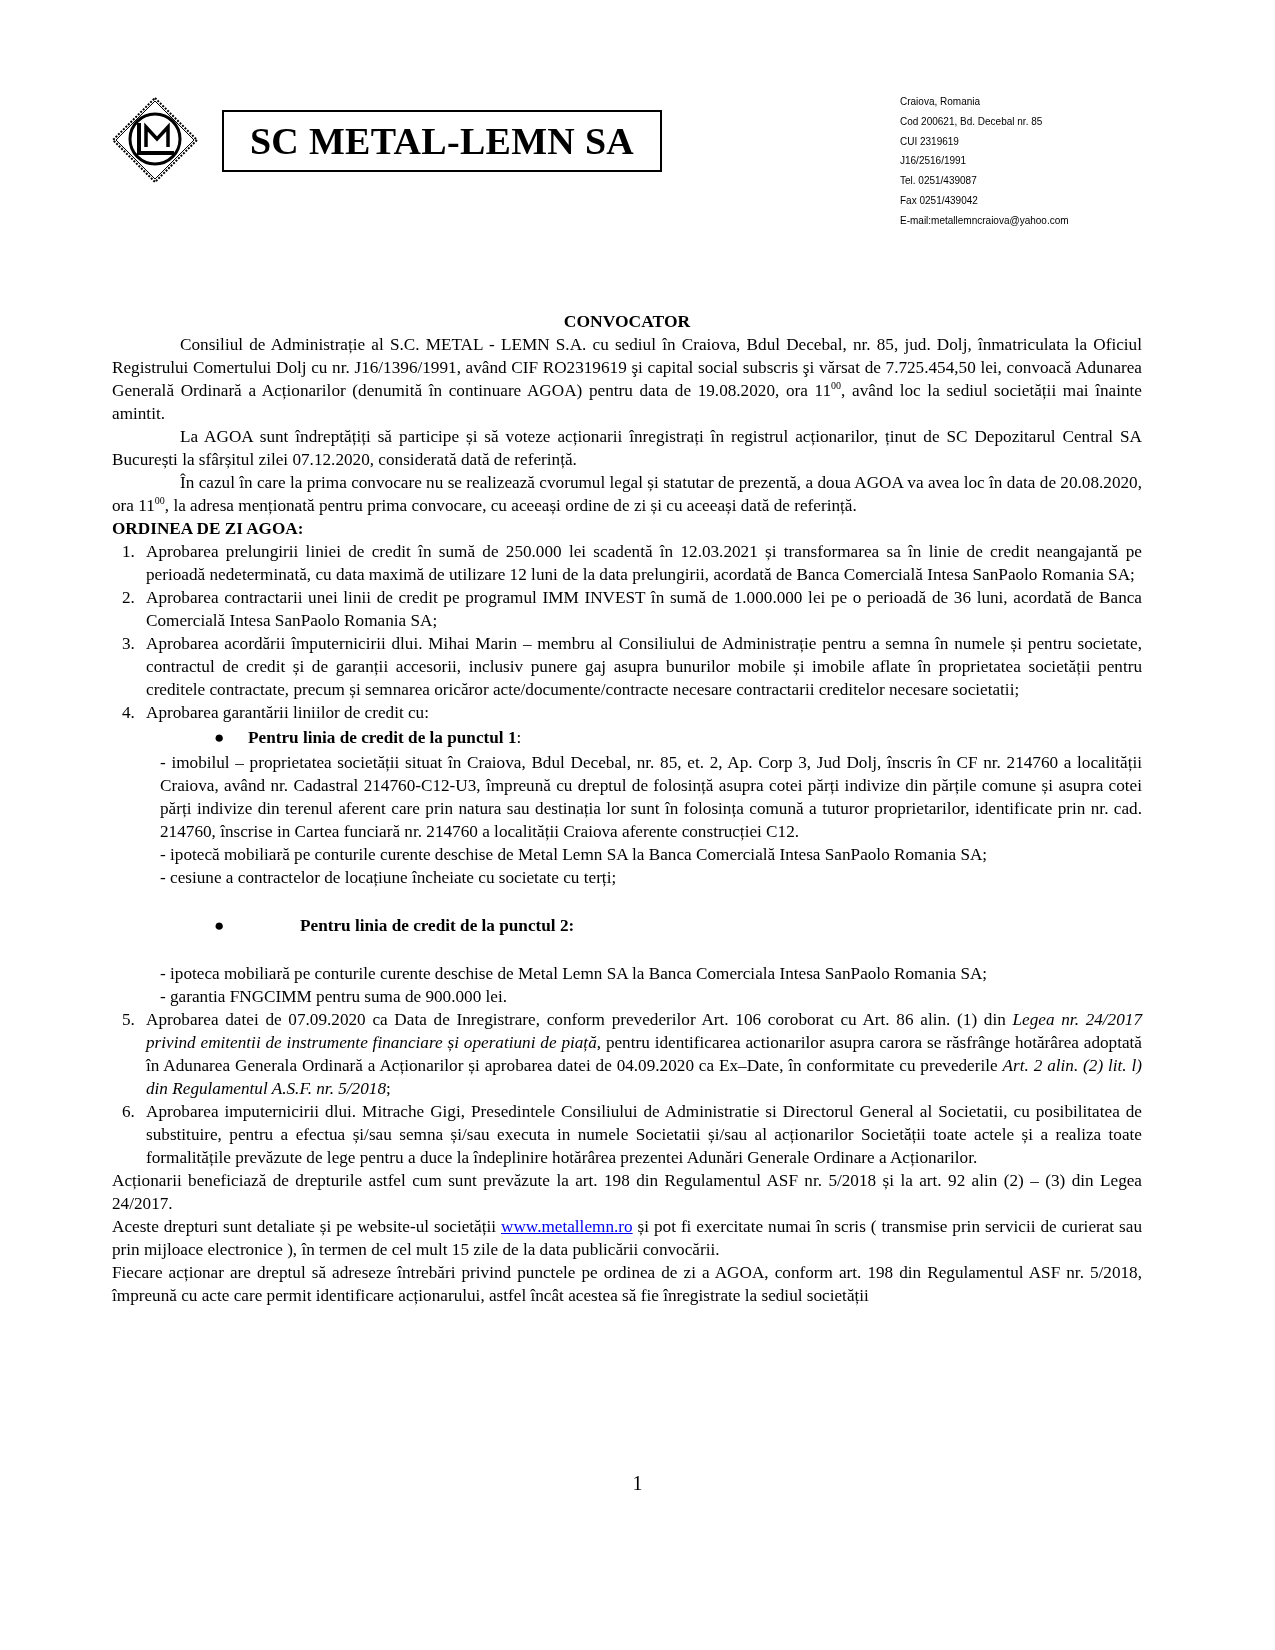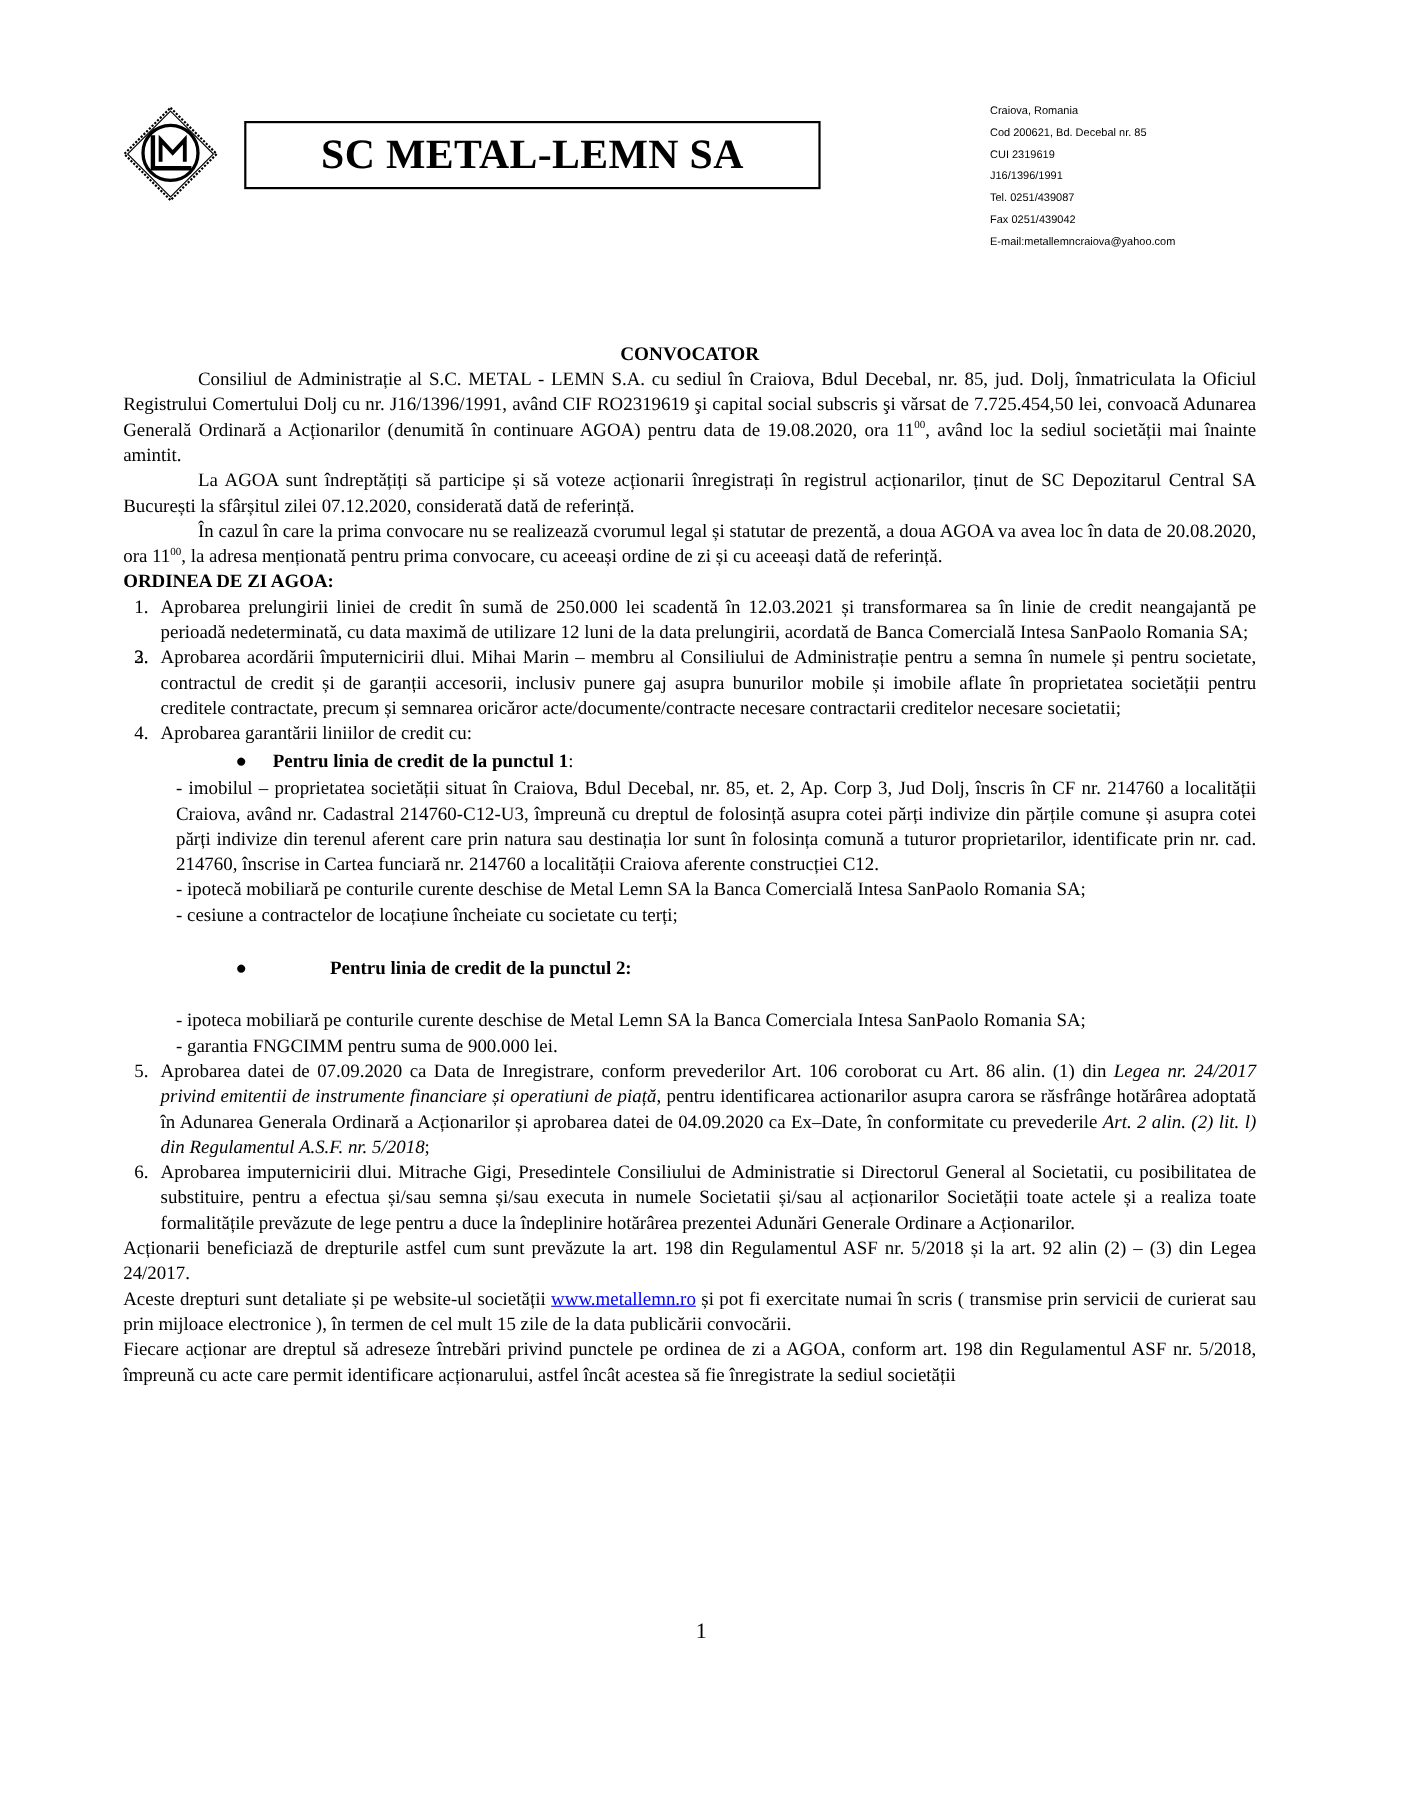--- a/index.html
+++ b/index.html
@@ -7,7 +7,7 @@
 
   
   .logo { position: absolute; left: 110px; top: 95px; width: 90px; height: 90px; }
-  .title-box { position: absolute; left: 222px; top: 110px; width: 524px; height: 62px;
+  .title-box { position: absolute; left: 222px; top: 110px; width: 440px; height: 62px;
     border: 2px solid #000; box-sizing: border-box; display: flex; align-items: center; justify-content: center; }
   .title-box span { font-family: "Liberation Serif", serif; font-weight: bold; font-size: 38px; letter-spacing: 0.3px; }
   .contact { position: absolute; left: 900px; top: 92px; font-family: "Liberation Sans", sans-serif; font-size: 10px; line-height: 19.8px; }

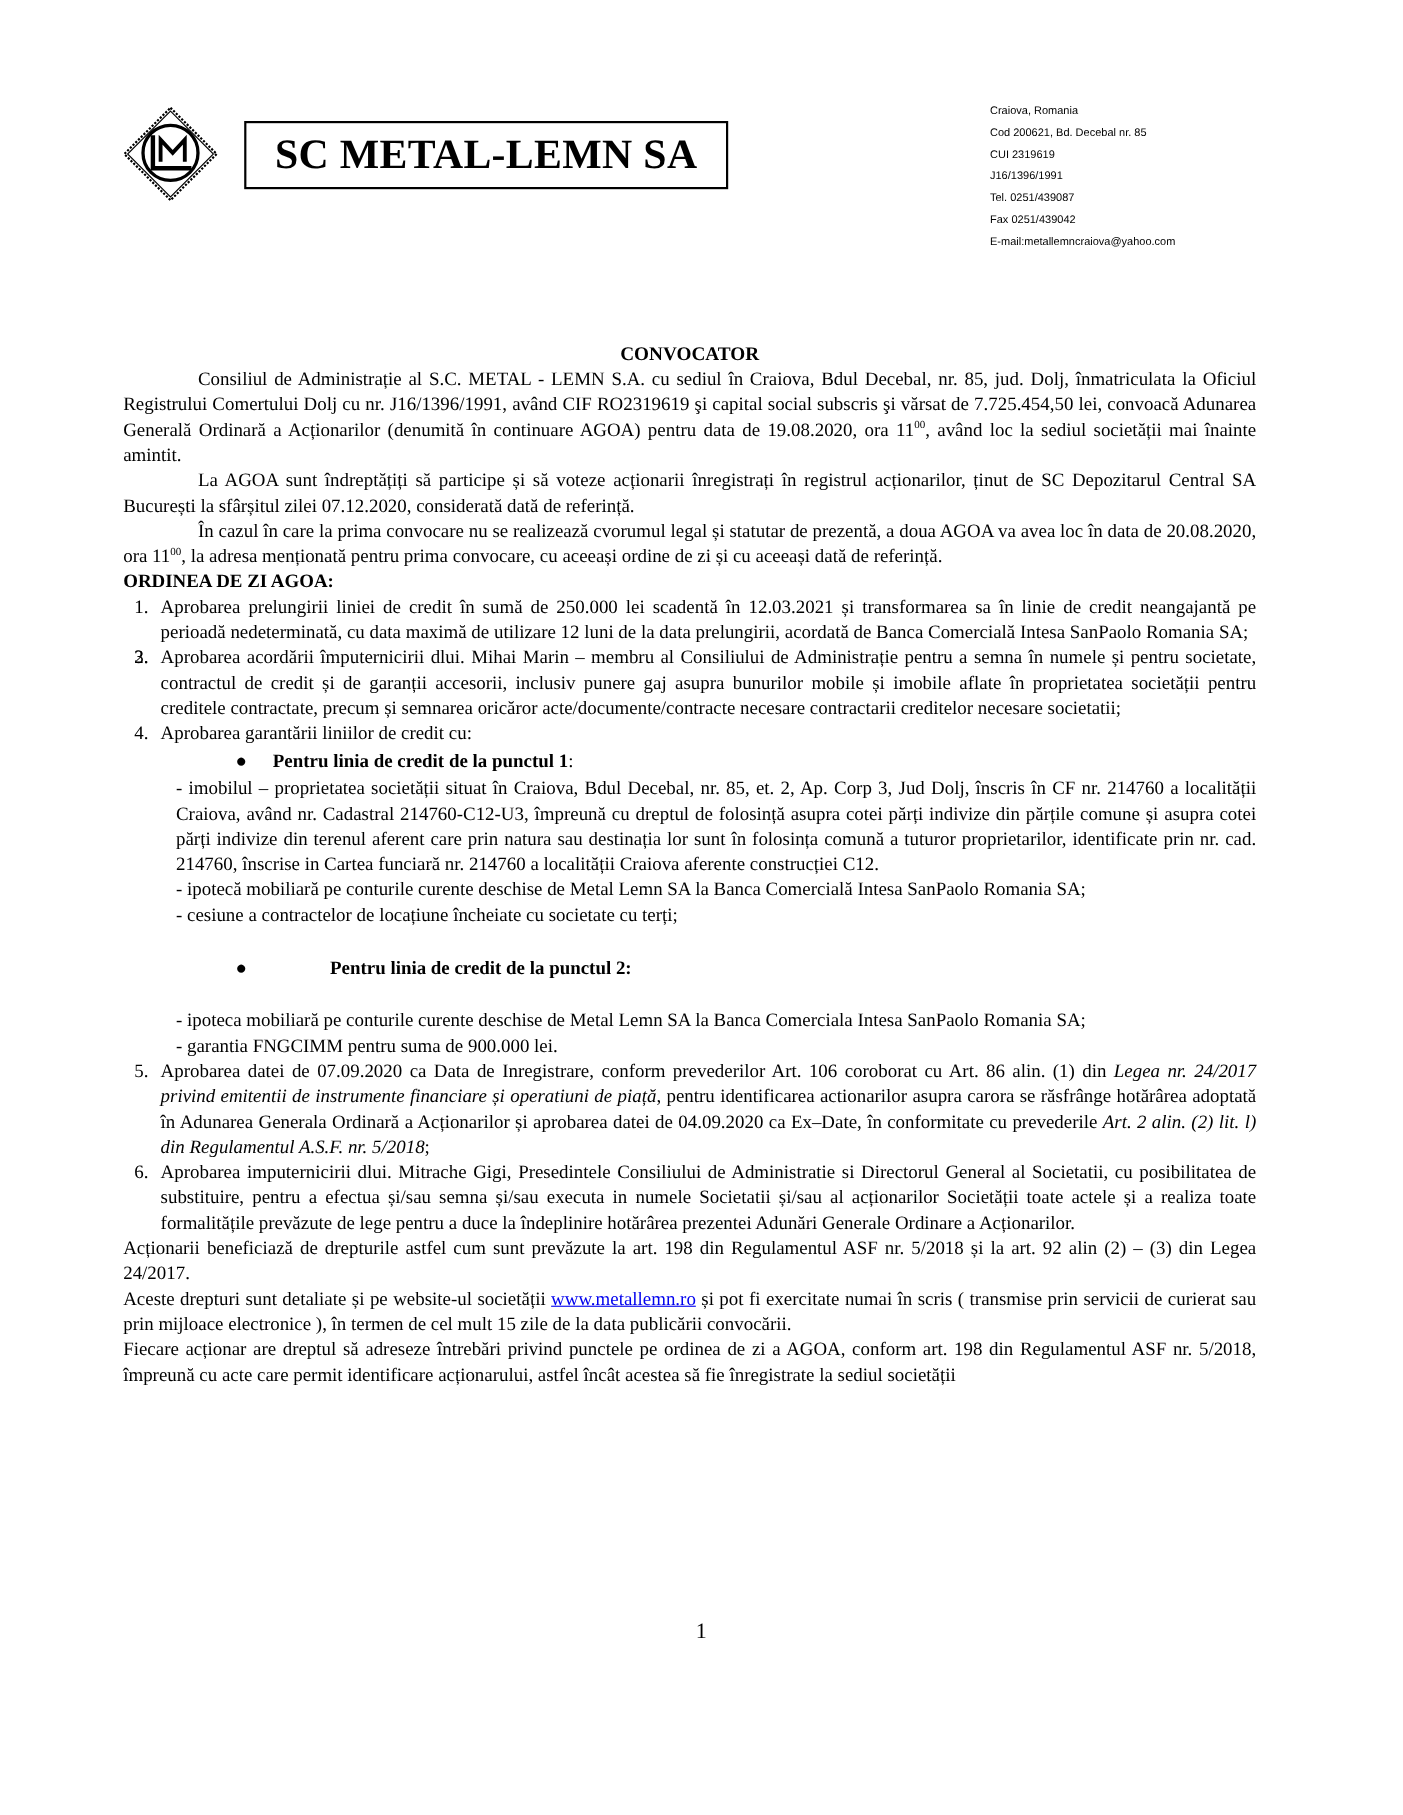--- a/index.html
+++ b/index.html
@@ -53,7 +53,7 @@
   <div>Craiova, Romania</div>
   <div>Cod 200621, Bd. Decebal nr. 85</div>
   <div>CUI 2319619</div>
-  <div>J16/1396/1991</div>
+  <div>J16/2516/1991</div>
   <div>Tel. 0251/439087</div>
   <div>Fax 0251/439042</div>
   <div>E-mail:metallemncraiova@yahoo.com</div>

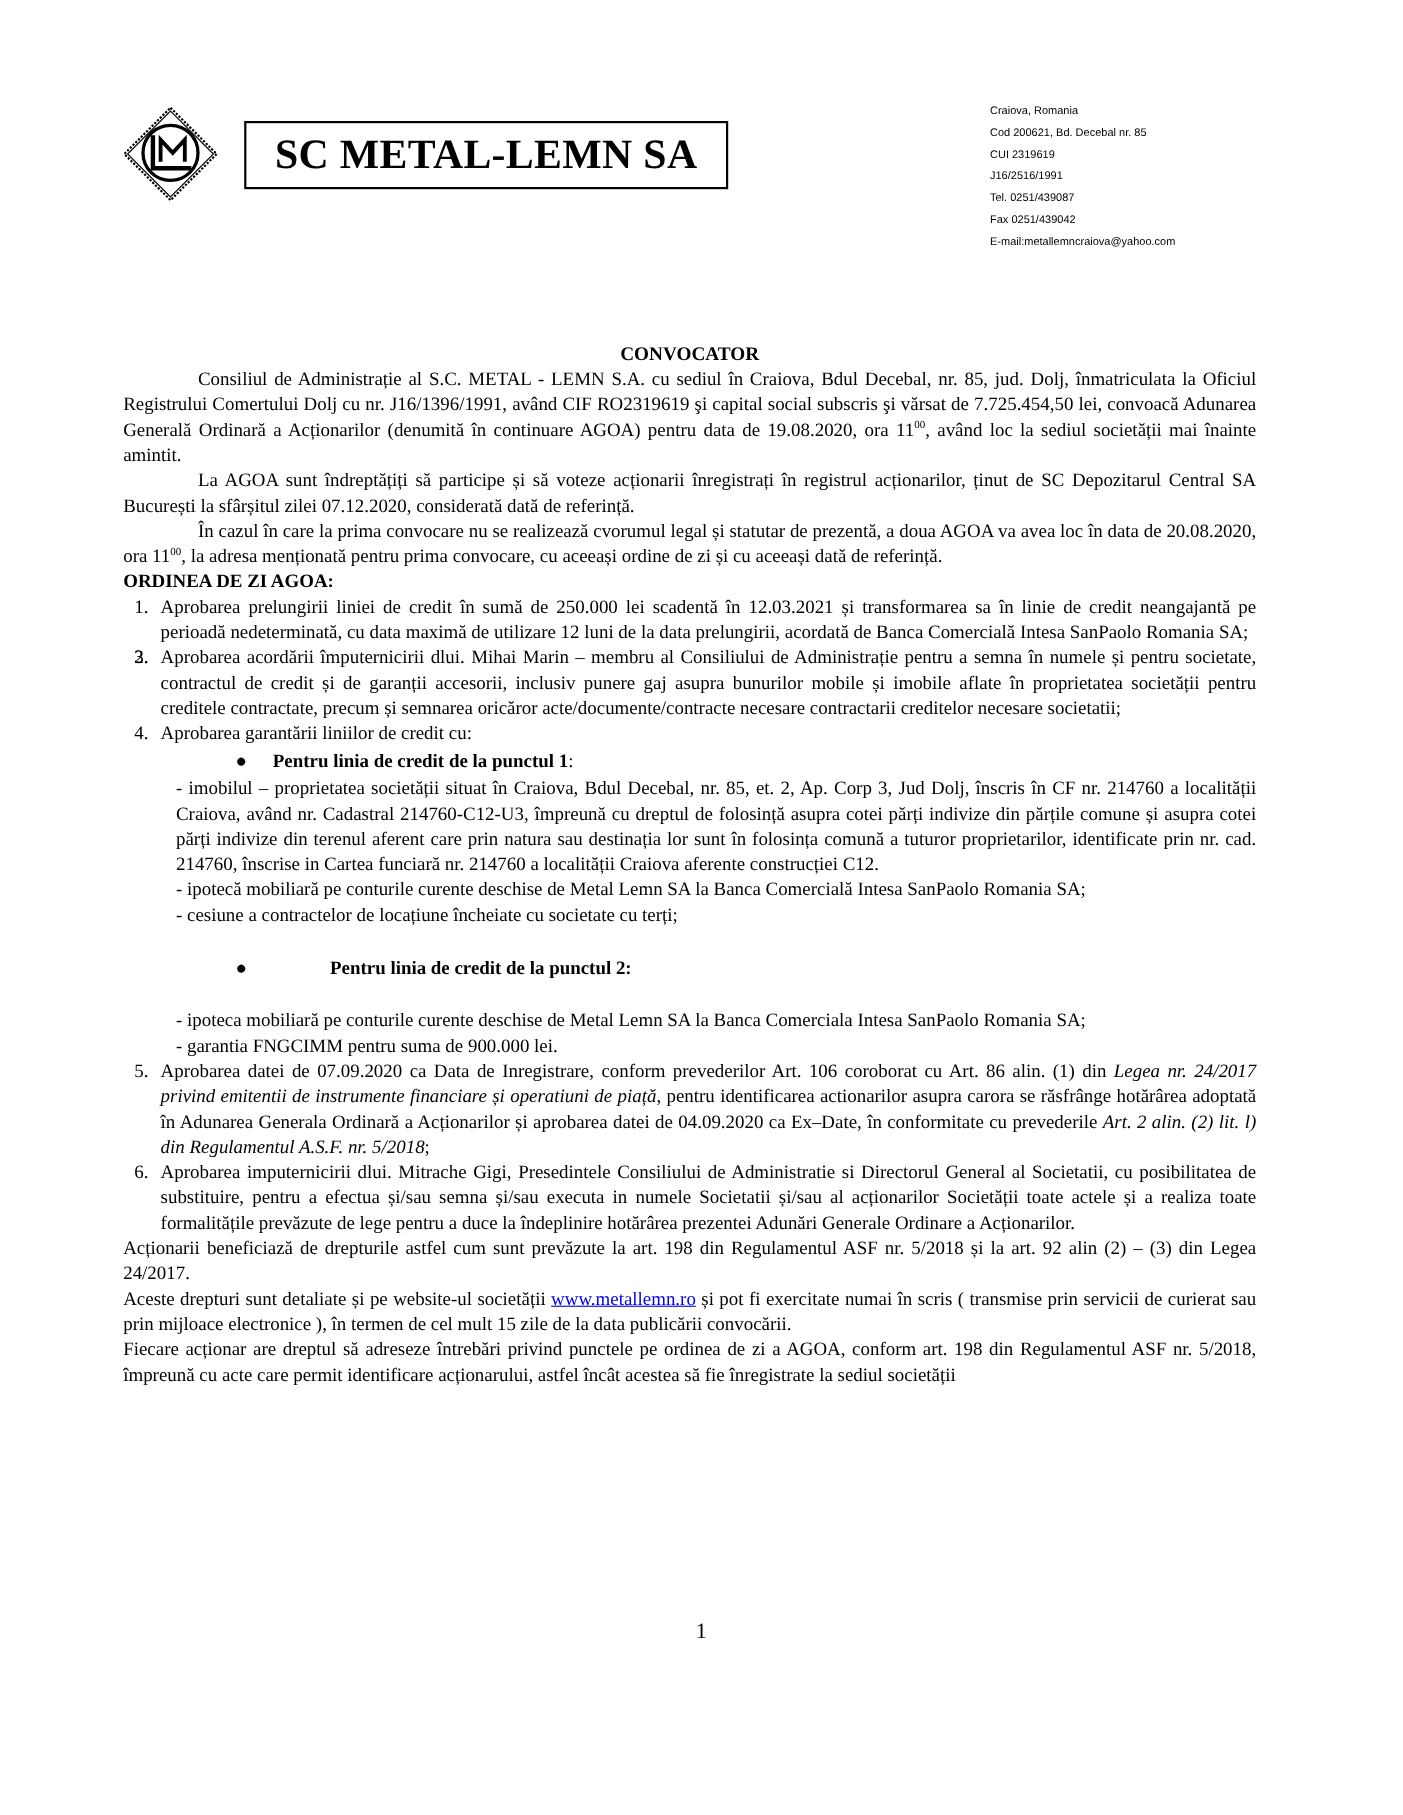--- a/index.html
+++ b/index.html
@@ -76,6 +76,7 @@
   </div>
   <div class="item">
     <span class="num">2.</span>
+    <span>Aprobarea contractarii unei linii de credit pe programul IMM INVEST în sumă de 1.000.000 lei  pe o perioadă de 36 luni, acordată de Banca Comercială Intesa SanPaolo Romania SA;</span>
   </div>
   <div class="item">
     <span class="num">3.</span>

